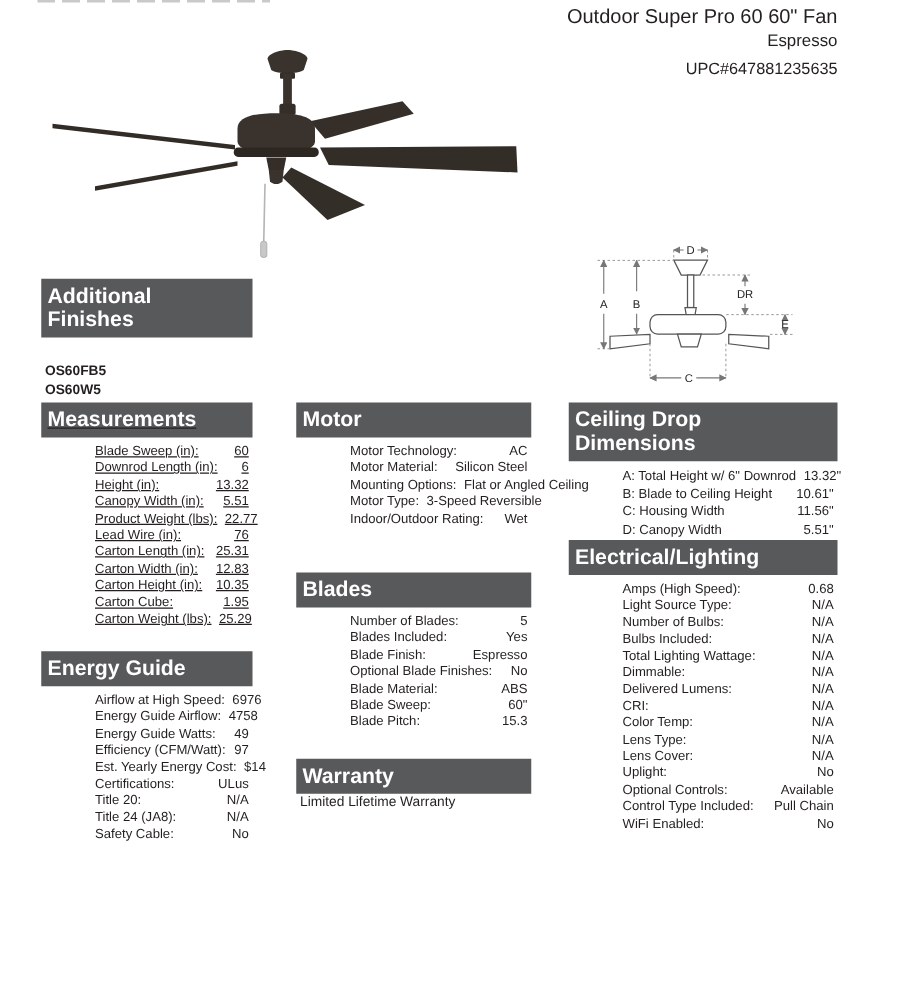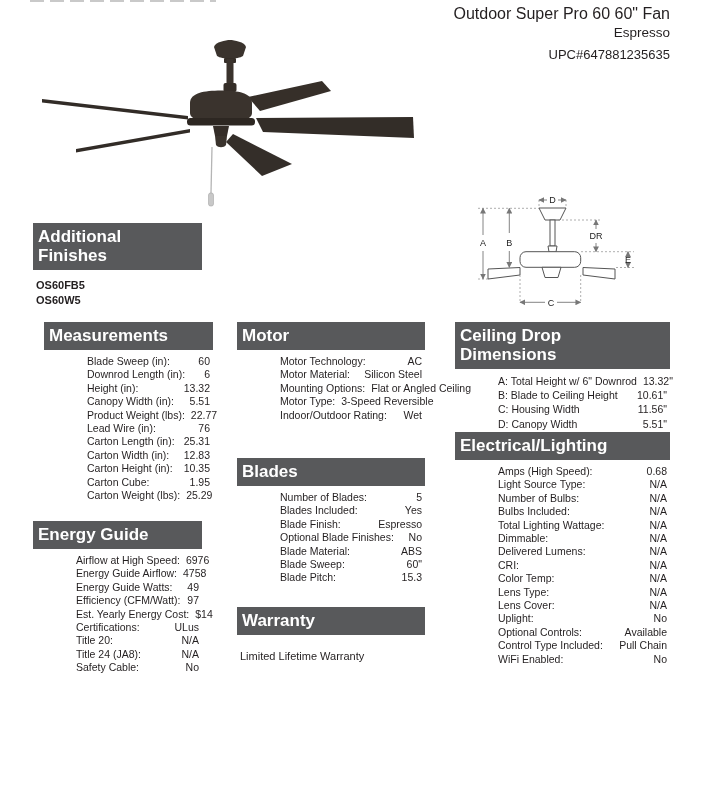--- a/index.html
+++ b/index.html
@@ -20,7 +20,7 @@
   .row{display:flex;justify-content:space-between;line-height:13.4px;white-space:nowrap;padding-left:40px;}
   .row .val{text-align:right;padding-left:6px;}
   #sec-ceiling .rows .row{line-height:14.2px;}
-  .finish-list{margin-top:8px;padding-left:3px;font-size:11px;font-weight:bold;}
+  .finish-list{margin-top:20px;padding-left:3px;font-size:11px;font-weight:bold;}
   .finish-item{line-height:15px;}
   .warranty-text{margin-top:15px;padding-left:3px;font-size:11px;}
   

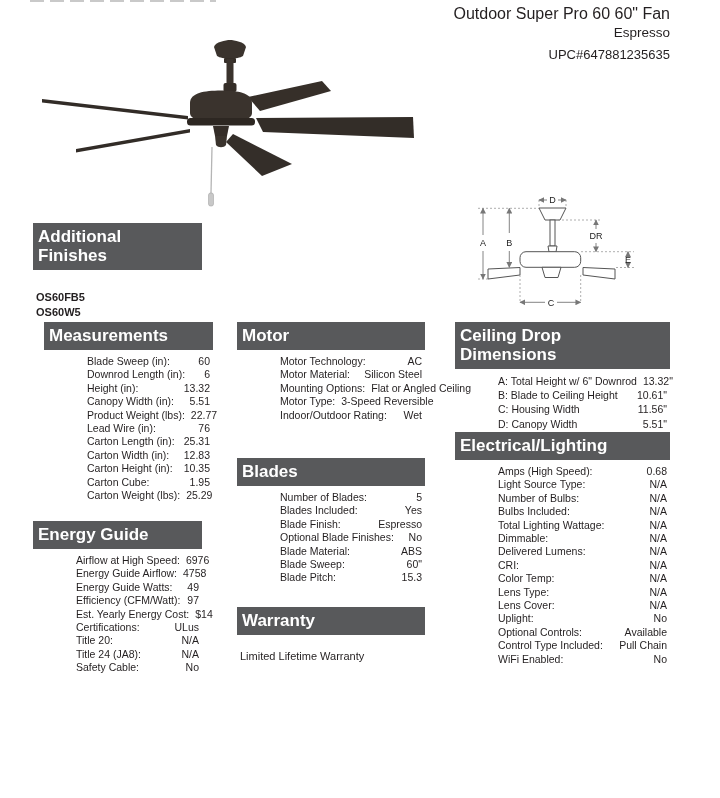--- a/index.html
+++ b/index.html
@@ -132,7 +132,7 @@
       </div>
   </section>
 
-  <section class="spec" id="sec-measurements" style="left:44px;top:322px;width:169px;">
+  <section class="spec" id="sec-measurements" style="left:33px;top:322px;width:169px;text-decoration:underline;">
     <h2 class="sec-h">Measurements</h2>
     <div class="rows">
         <div class="row">

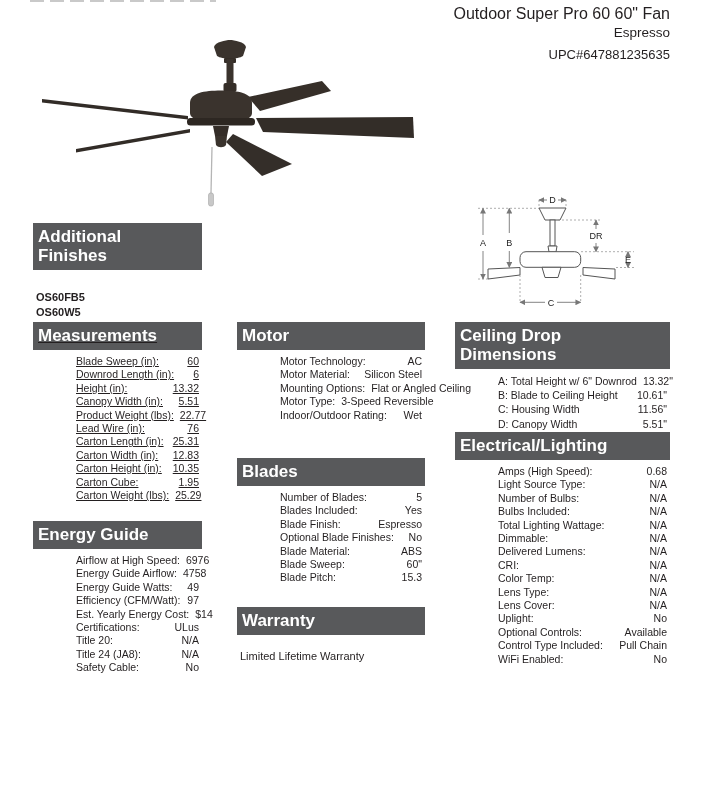--- a/index.html
+++ b/index.html
@@ -22,7 +22,7 @@
   #sec-ceiling .rows .row{line-height:14.2px;}
   .finish-list{margin-top:20px;padding-left:3px;font-size:11px;font-weight:bold;}
   .finish-item{line-height:15px;}
-  .warranty-text{margin-top:15px;padding-left:3px;font-size:11px;}
+  .warranty-text{margin-top:1px;padding-left:3px;font-size:11px;}
   
   .fan-art{position:absolute;left:30px;top:35px;}
   .dim-art{position:absolute;left:460px;top:185px;}

